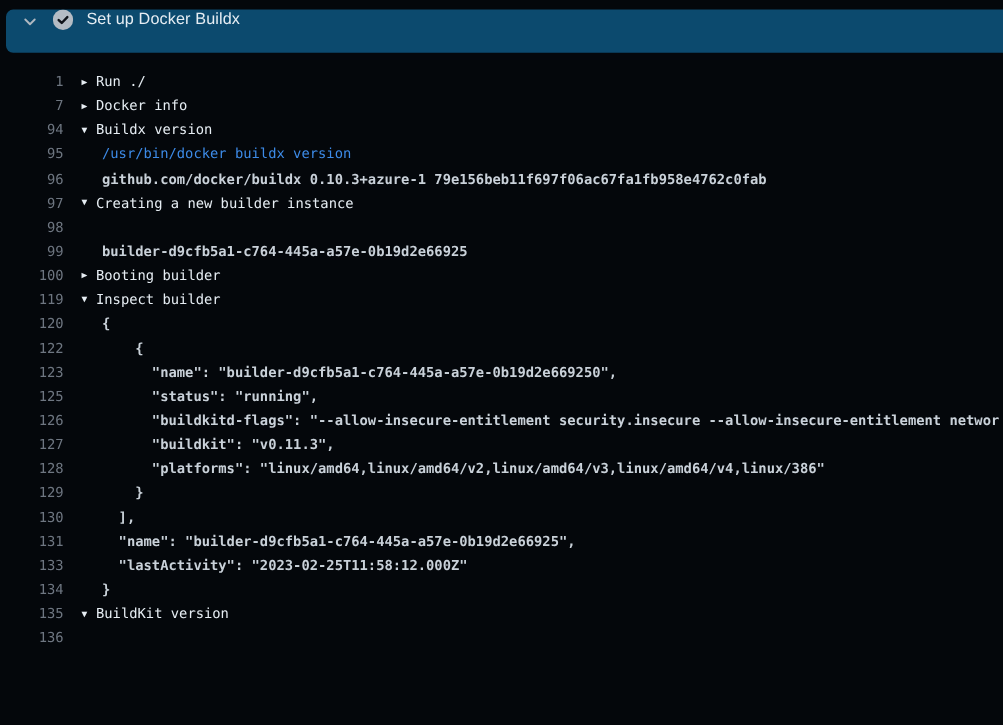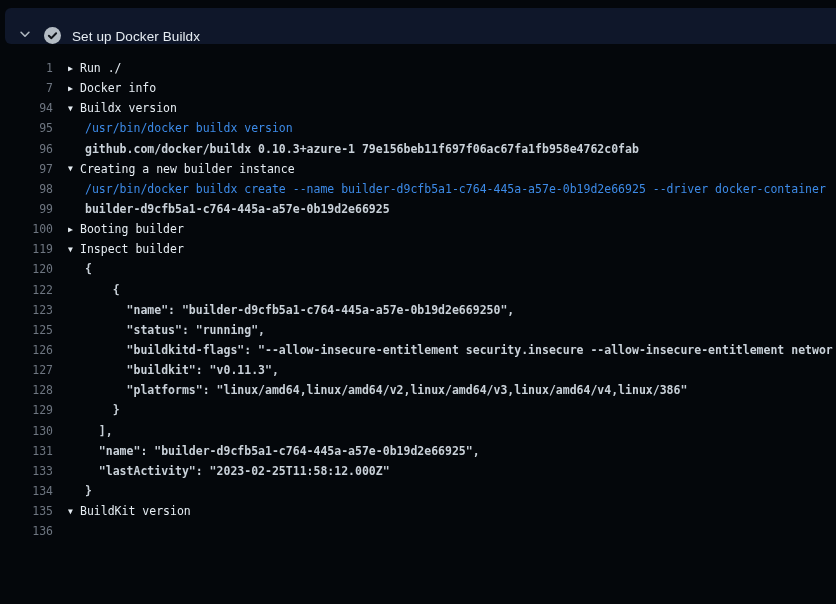--- a/index.html
+++ b/index.html
@@ -12,9 +12,9 @@
   
   .step-header{
     position:absolute;left:5px;top:8px;right:0;height:36px;
-    background:#0f172a;
+    background:#0c4a6e;
     border-radius:6px 0 0 6px;
-    display:flex;align-items:flex-end;
+    display:flex;align-items:flex-start;
     cursor:pointer;
   }
   .chev{margin-left:10px;width:20px;height:20px;display:flex;align-items:center;justify-content:center;flex-shrink:0;}

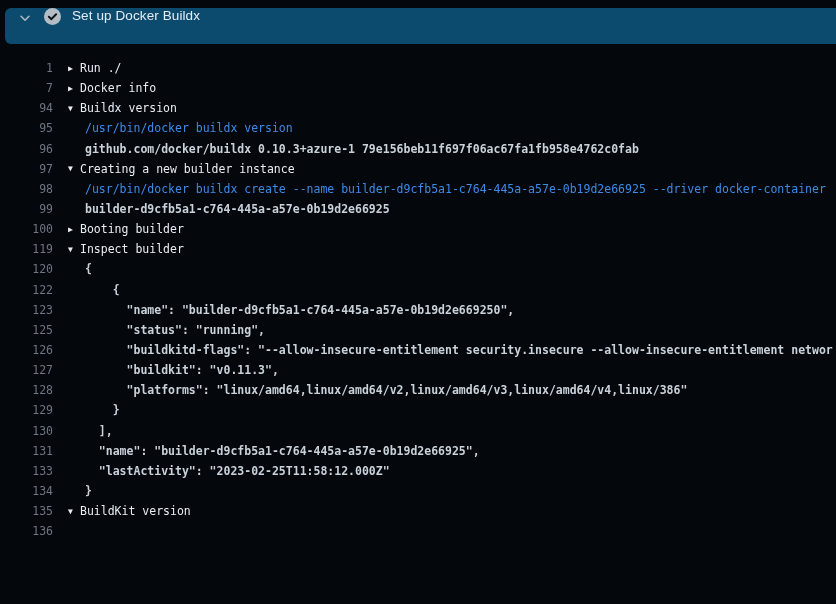--- a/index.html
+++ b/index.html
@@ -126,10 +126,6 @@
   </div>
     <div class="row plain command">
     <a class="num">98</a>
-    <div class="content">
-      
-      <span class="text">/usr/bin/docker buildx create --name builder-d9cfb5a1-c764-445a-a57e-0b19d2e66925 --driver docker-container</span>
-    </div>
   </div>
     <div class="row plain output">
     <a class="num">99</a>

